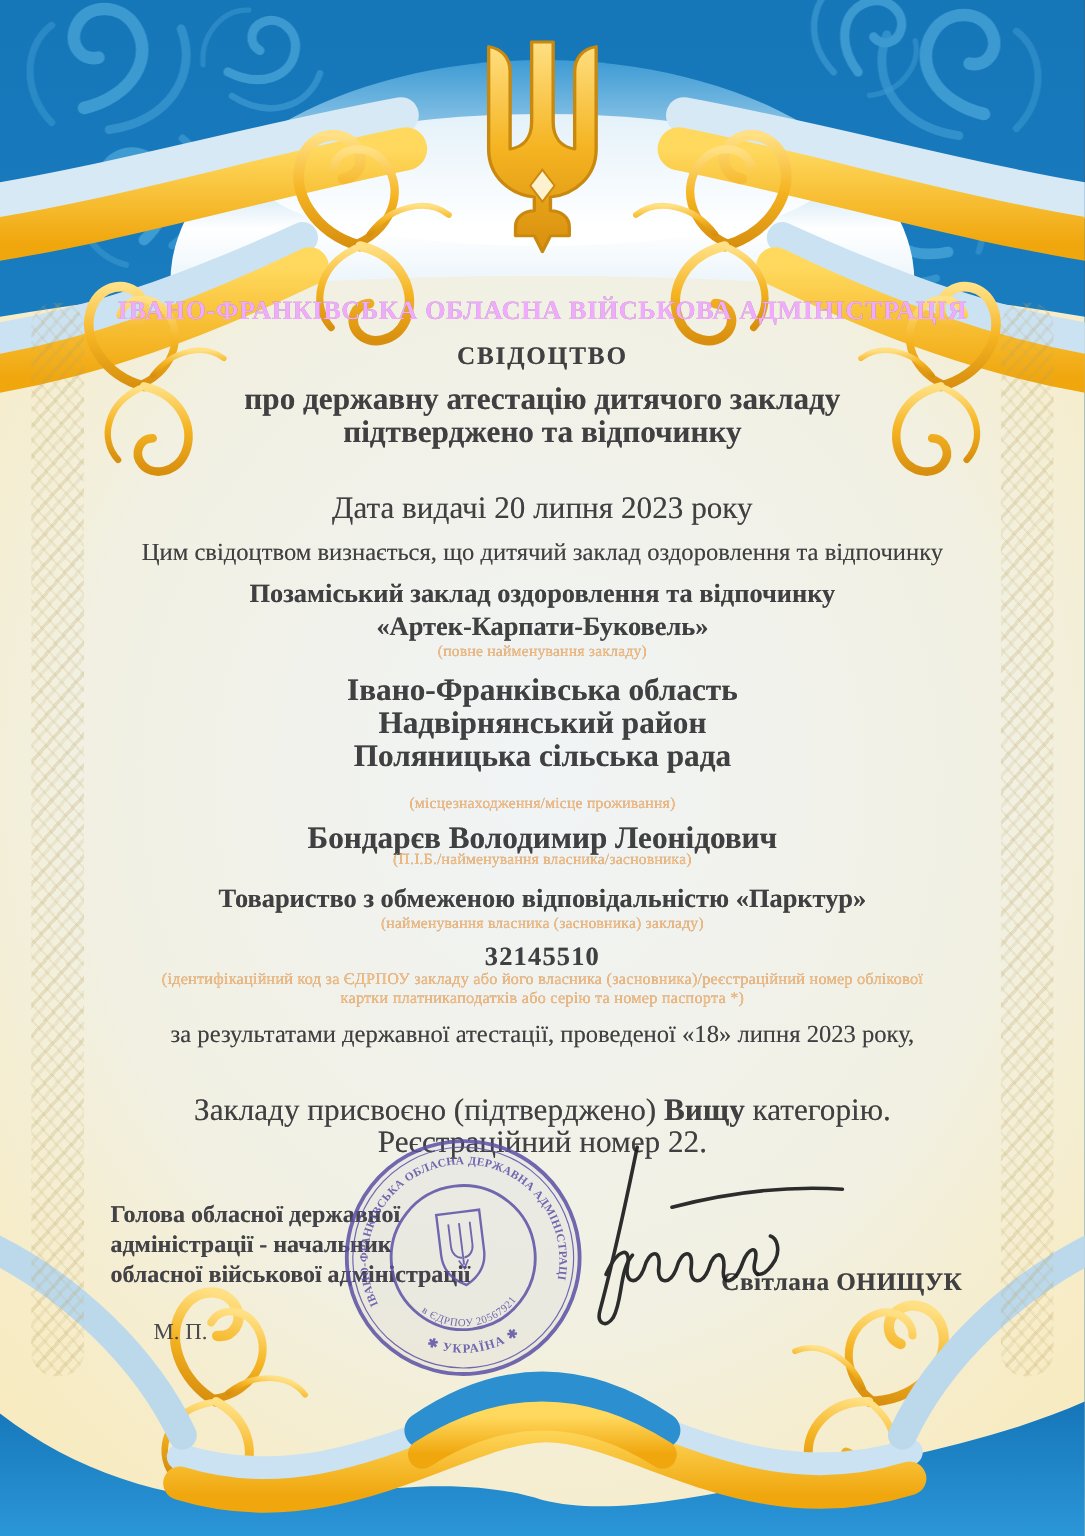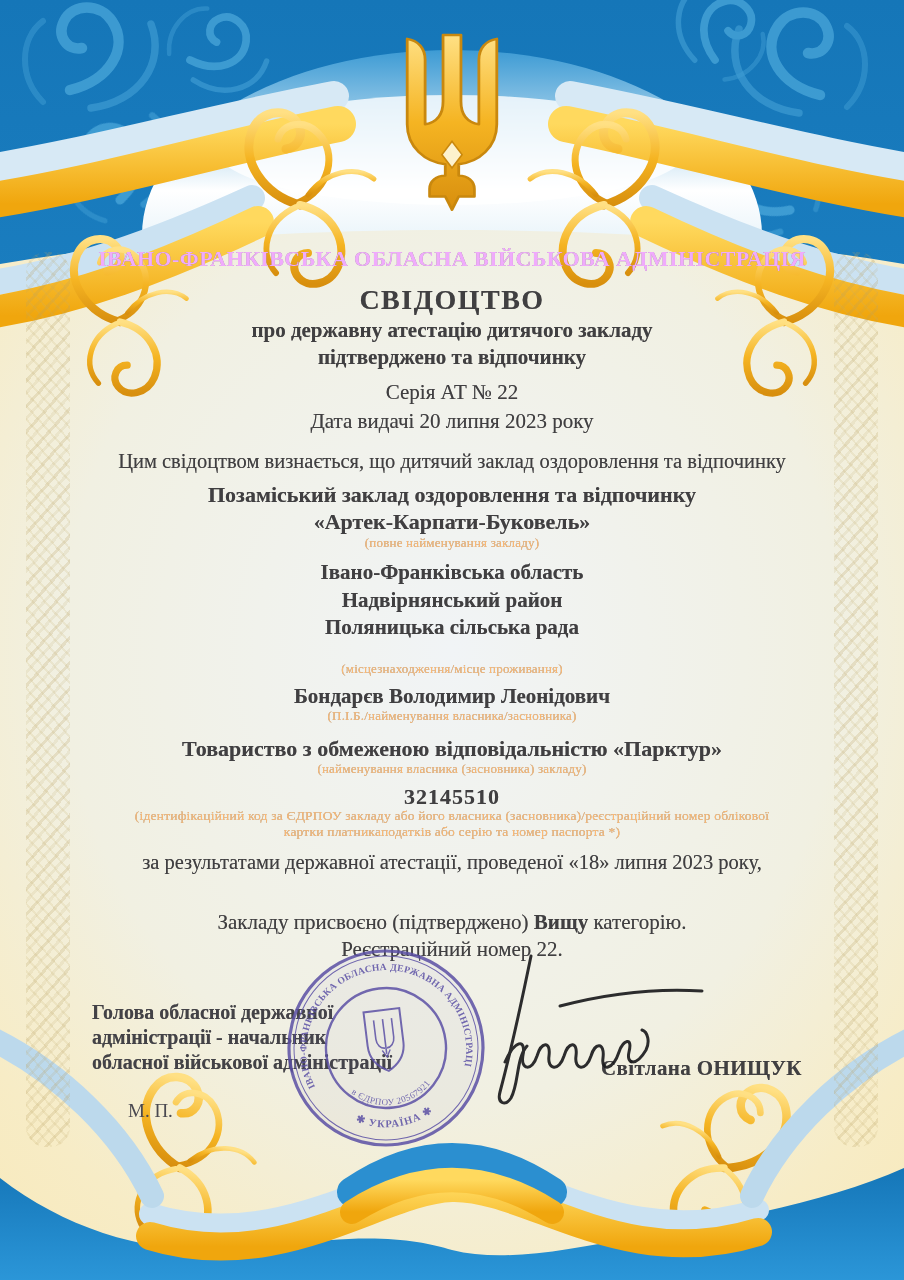--- a/index.html
+++ b/index.html
@@ -28,7 +28,7 @@
   .t20{font-size:20.5px;}
   .t22{font-size:22px;}
   #issuer{top:246px;font-size:22px;font-weight:bold;letter-spacing:.4px;color:#f0abfc;text-align:center;}
-  #doc-title{top:284px;font-size:28px;font-weight:bold;letter-spacing:1.5px;}
+  #doc-title{top:284px;font-size:21px;font-weight:bold;letter-spacing:1.5px;}
   #sub1{top:318px;} #sub2{top:345px;}
   #series{top:380px;} #issue-date{top:409px;}
   #intro{top:450px;}

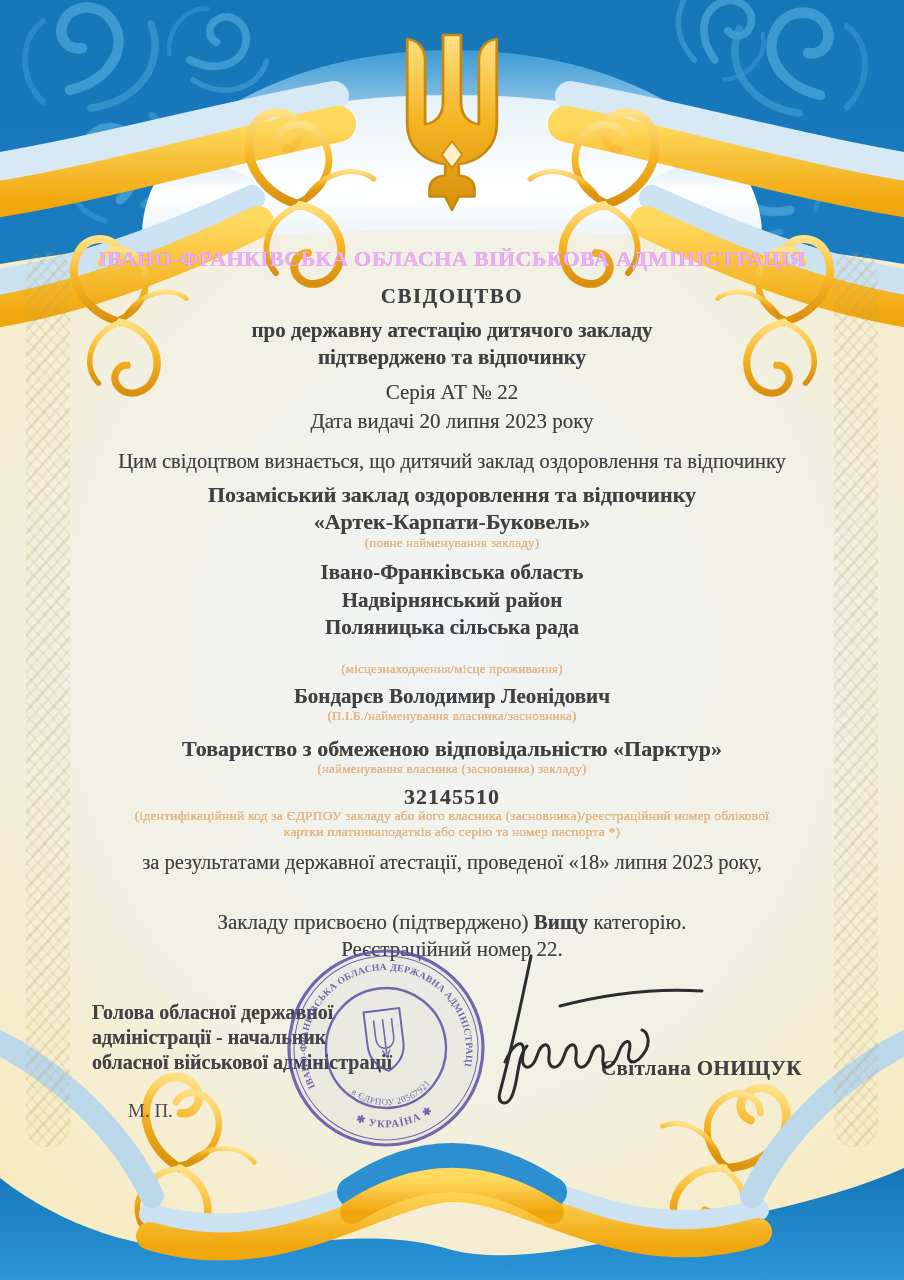--- a/index.html
+++ b/index.html
@@ -24,7 +24,7 @@
         text-shadow:0 0 .5px rgba(64,62,64,.55);}
   .b{font-weight:bold;}
   .cap{font-size:13px;color:#fdba74;letter-spacing:.2px;}
-  .t21{font-size:21px;}
+  .t21{font-size:26px;}
   .t20{font-size:20.5px;}
   .t22{font-size:22px;}
   #issuer{top:246px;font-size:22px;font-weight:bold;letter-spacing:.4px;color:#f0abfc;text-align:center;}

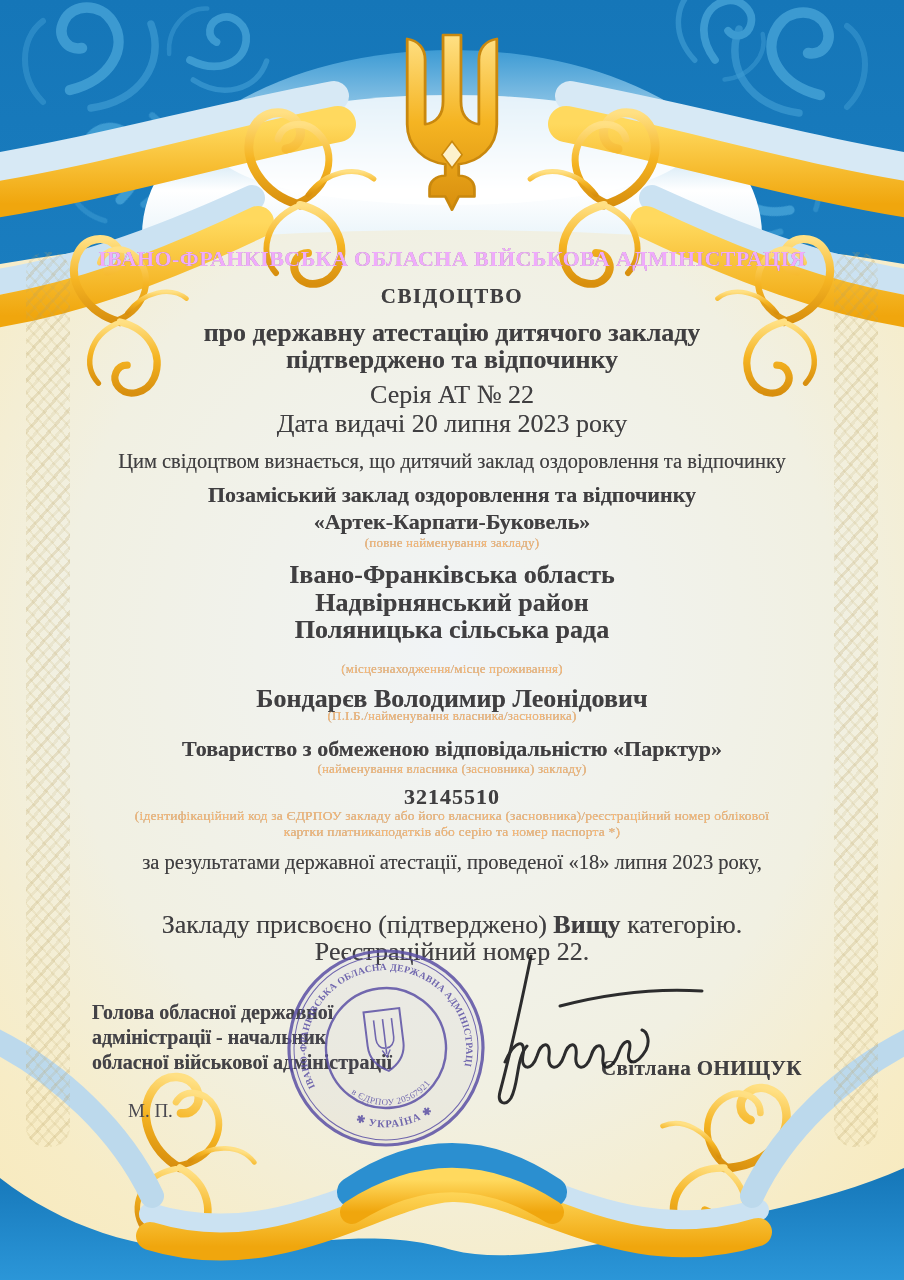--- a/index.html
+++ b/index.html
@@ -165,7 +165,6 @@
   <div class="line" id="doc-title">СВІДОЦТВО</div>
   <div class="line b t21" id="sub1">про державну атестацію дитячого закладу</div>
   <div class="line b t21" id="sub2">підтверджено та відпочинку</div>
-  <div class="line t21" id="series">Серія АТ № 22</div>
   <div class="line t21" id="issue-date">Дата видачі 20 липня 2023 року</div>
   <div class="line t20" id="intro">Цим свідоцтвом визнається, що дитячий заклад оздоровлення та відпочинку</div>
   <div class="line b t22" id="fac1">Позаміський заклад оздоровлення та відпочинку</div>

